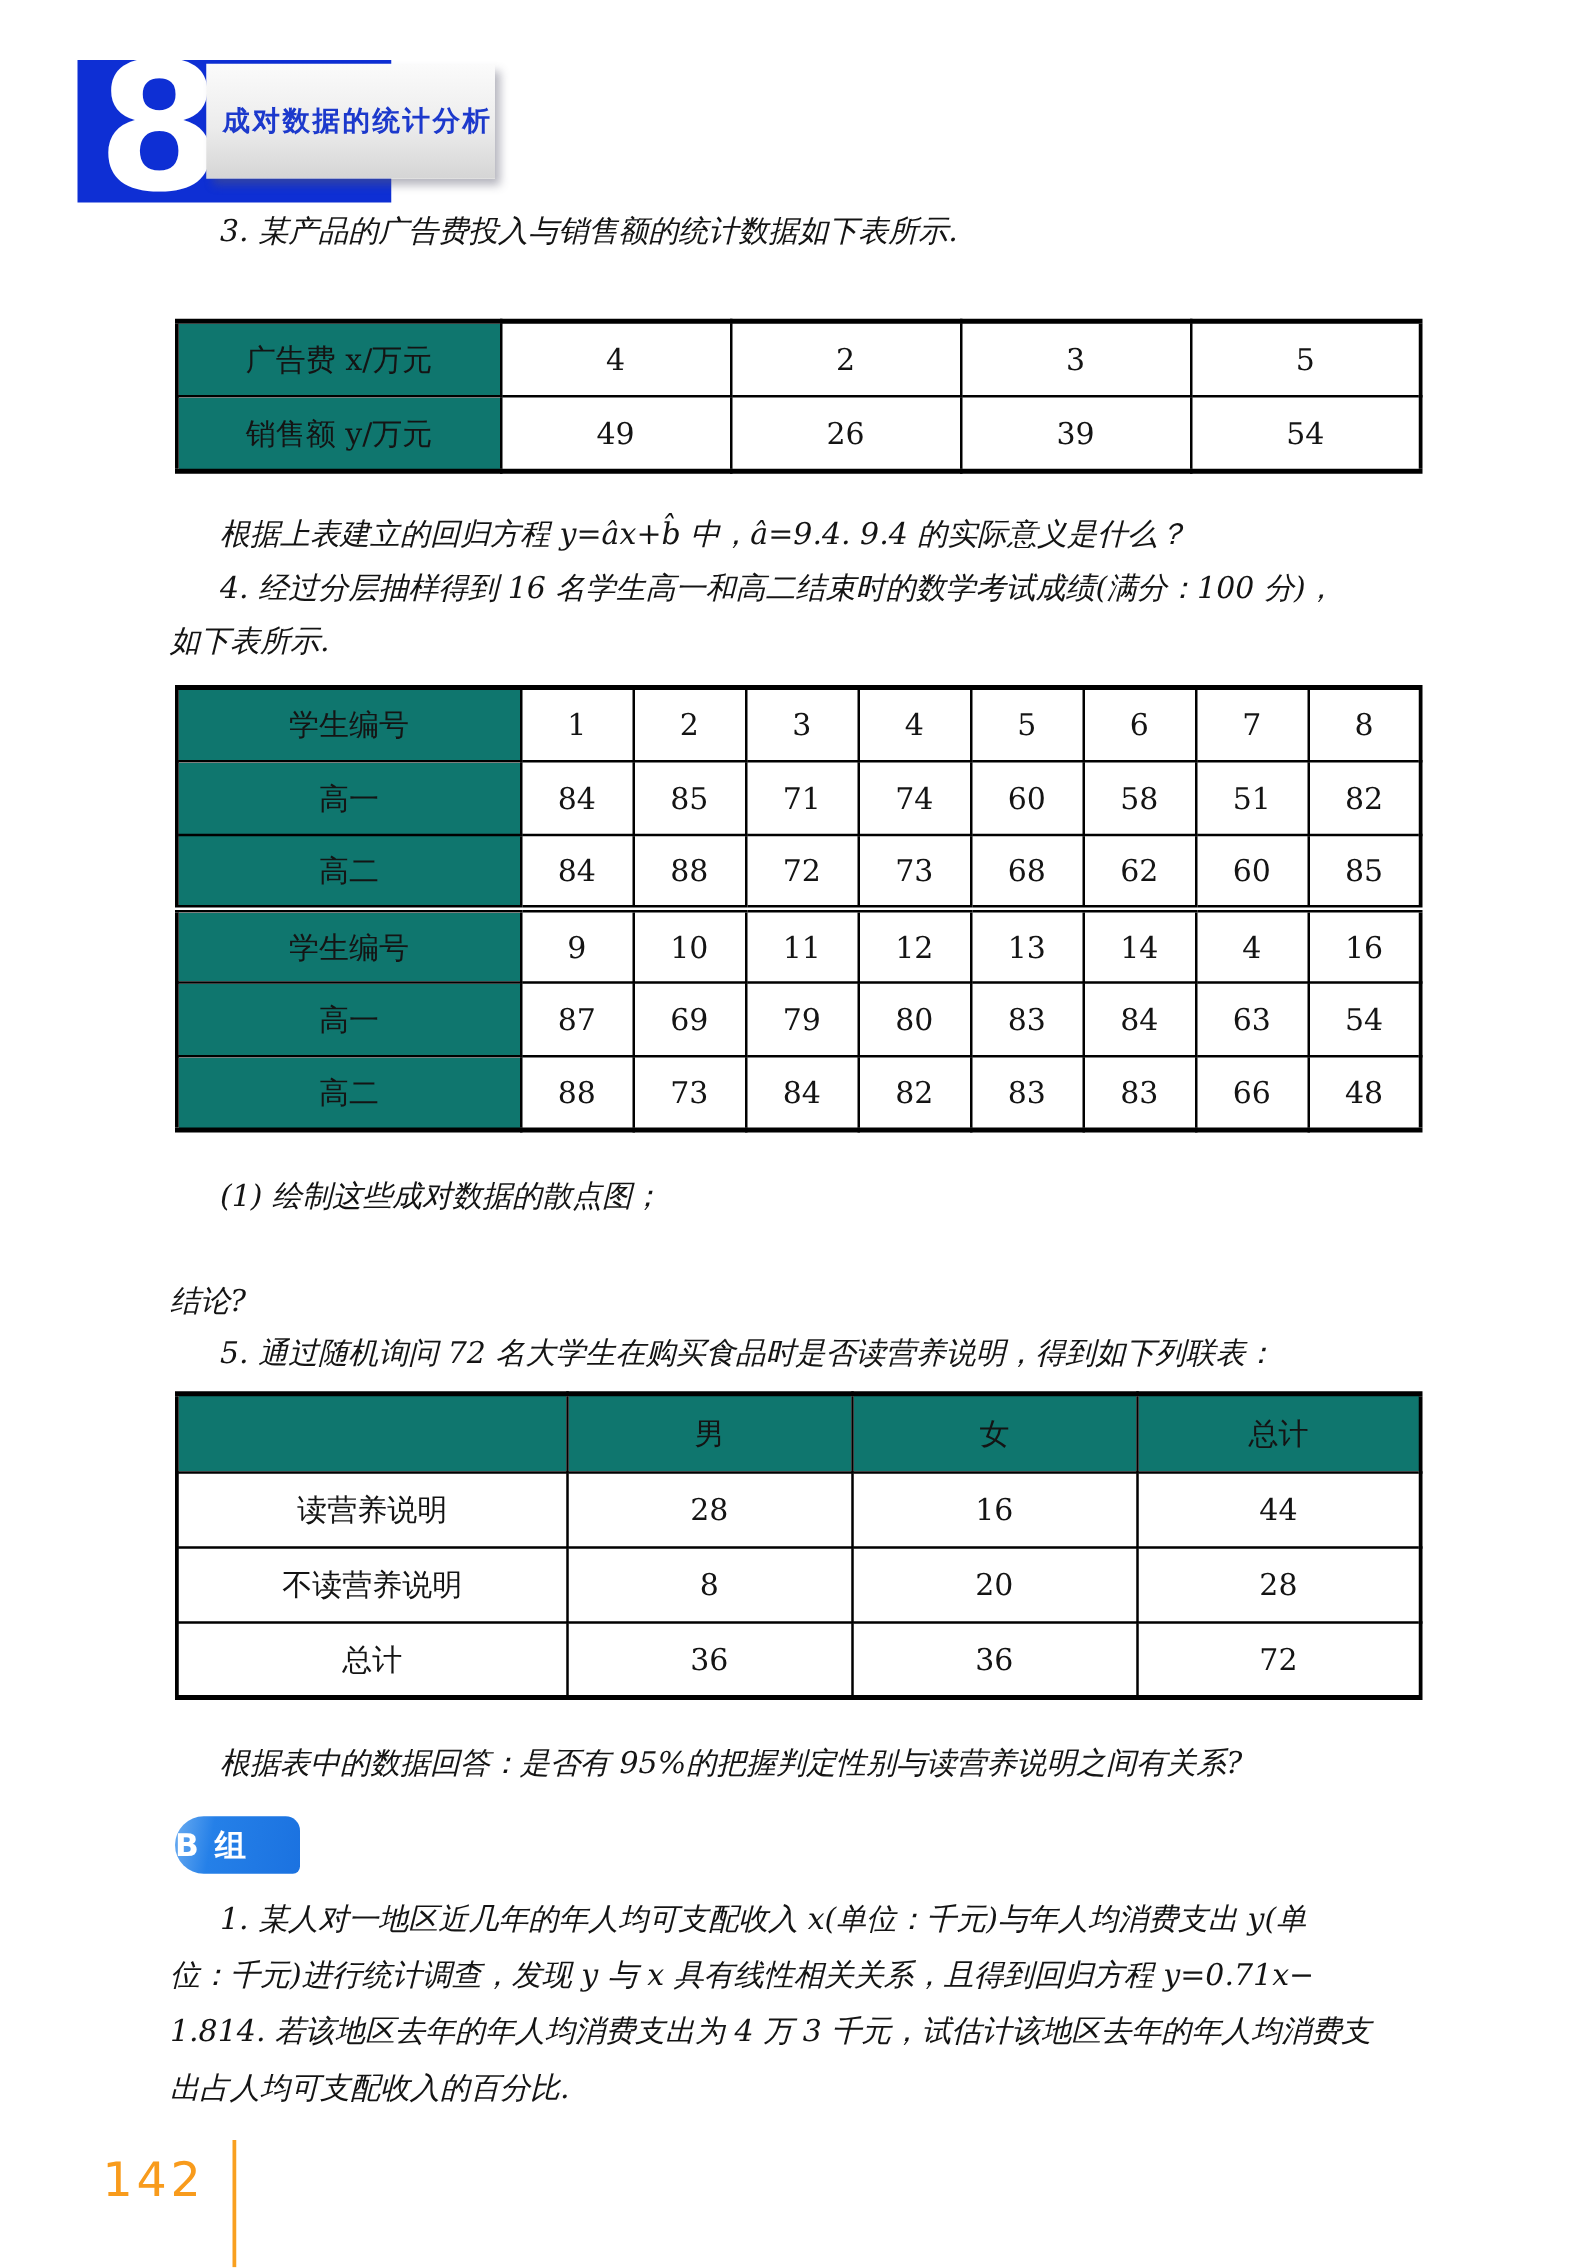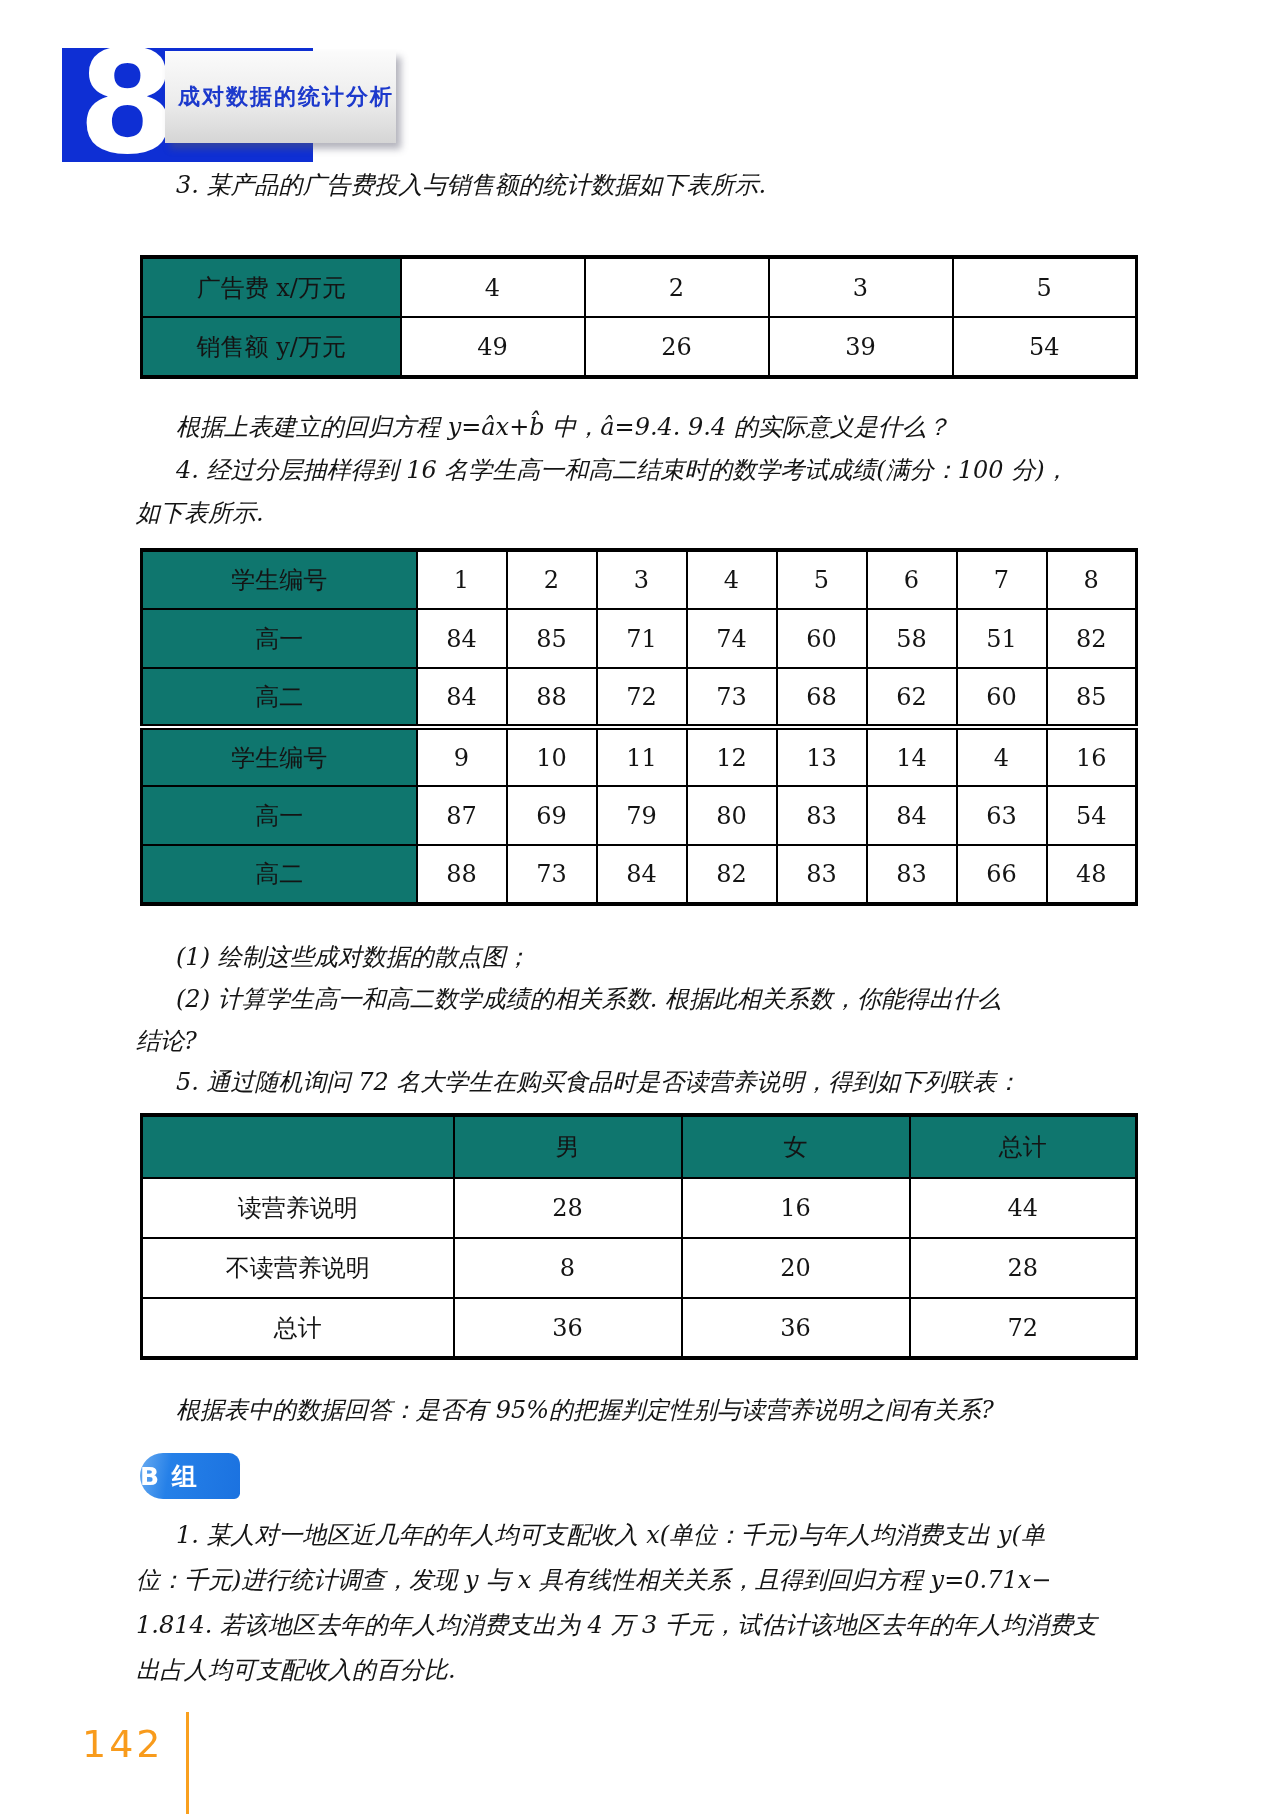--- a/index.html
+++ b/index.html
@@ -214,7 +214,6 @@
     </table>
 
   <div class="para indent" style="top:940px">(1) 绘制这些成对数据的散点图；</div>
-  <div class="para indent" style="top:982px">(2) 计算学生高一和高二数学成绩的相关系数. 根据此相关系数，你能得出什么</div>
   <div class="para" style="top:1024px">结论?</div>
 
   <div class="para indent" style="top:1065px">5. 通过随机询问 72 名大学生在购买食品时是否读营养说明，得到如下列联表：</div>

